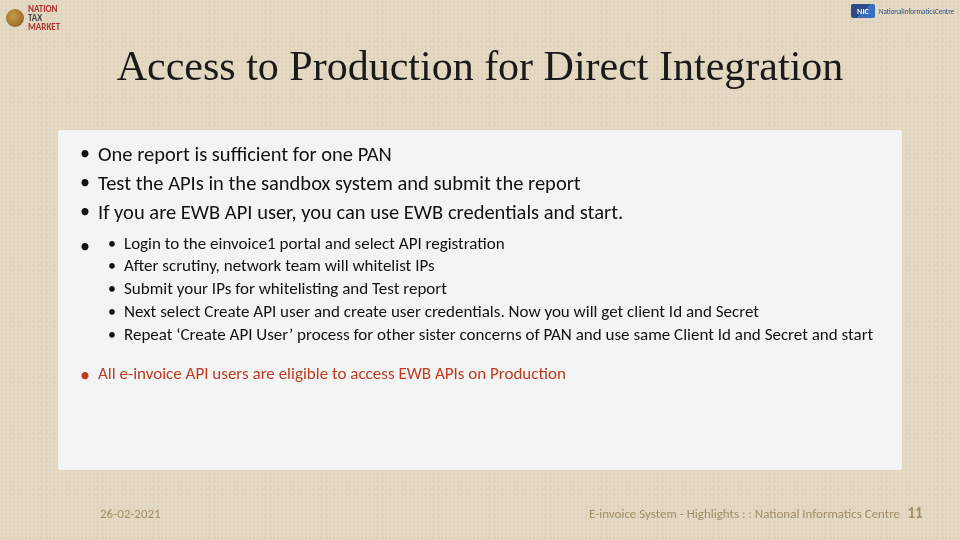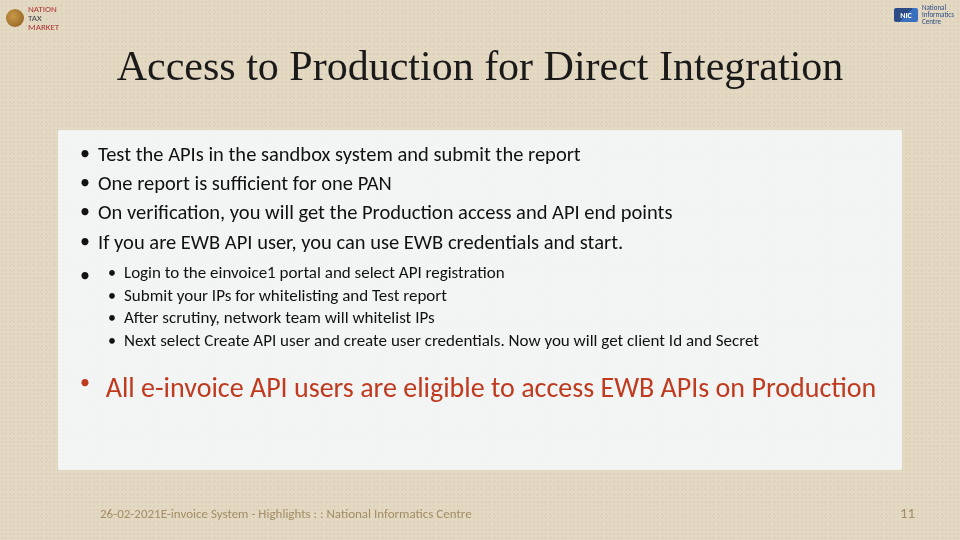--- a/index.html
+++ b/index.html
@@ -30,7 +30,7 @@
     background: radial-gradient(circle at 40% 40%, #c99a4a, #8a5a1a);
     margin-right: 4px;
   }
-  .logo-left .txt { display:flex; flex-direction:column; font-weight:400; color:#a33; }
+  .logo-left .txt { display:flex; flex-direction:column; font-weight:700; color:#a33; }
   .logo-left .txt span:nth-child(2){ color:#444; }
   .logo-left .txt span:nth-child(3){ color:#a33; }
   .logo-right { right: 6px; }

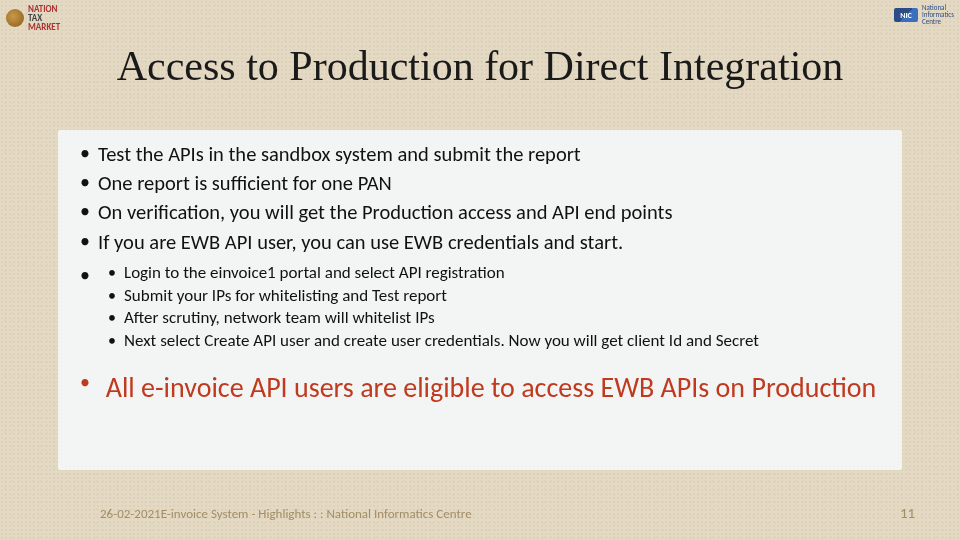--- a/index.html
+++ b/index.html
@@ -45,7 +45,7 @@
     display:flex; align-items:center; justify-content:center;
     color:#fff; font-size:8px; font-weight:700;
   }
-  .logo-right .txt { display:flex; flex-direction:column; color:#2b4c86; font-size:7px; }
+  .logo-right .txt { display:flex; flex-direction:row; color:#2b4c86; font-size:7px; }
 
   .title {
     position: absolute;

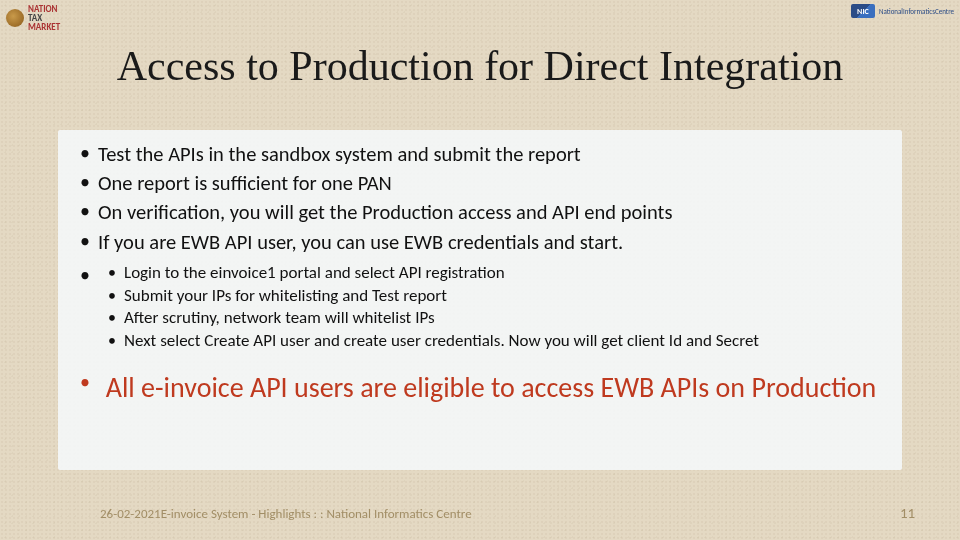--- a/index.html
+++ b/index.html
@@ -162,8 +162,8 @@
 
 <div class="content-box">
   <ul class="primary">
+    <li><span>One report is sufficient for one PAN</span></li>
     <li><span>Test the APIs in the sandbox system and submit the report</span></li>
-    <li><span>One report is sufficient for one PAN</span></li>
     <li><span>On verification, you will get the Production access and API end points</span></li>
     <li><span>If you are EWB API user, you can use EWB credentials and start.</span></li>
     <li>

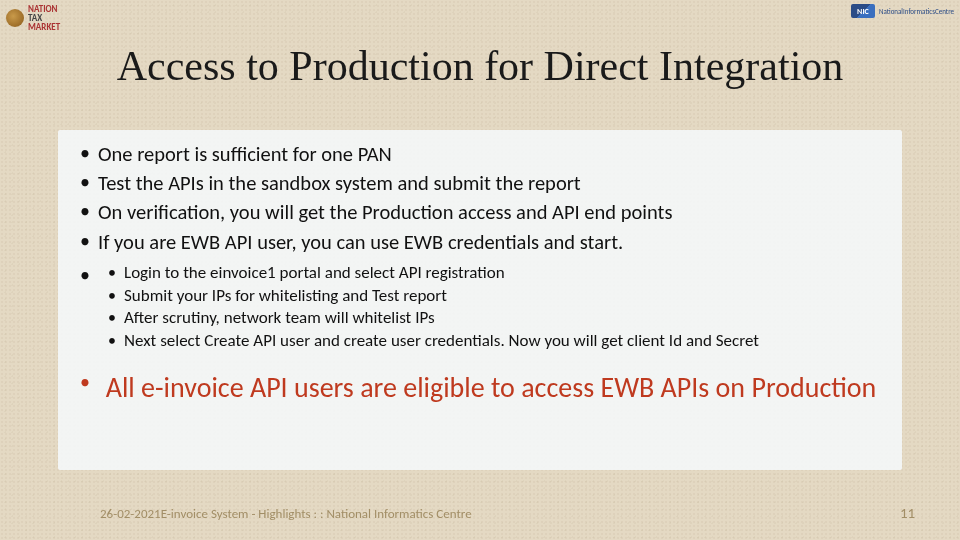--- a/index.html
+++ b/index.html
@@ -164,7 +164,6 @@
   <ul class="primary">
     <li><span>One report is sufficient for one PAN</span></li>
     <li><span>Test the APIs in the sandbox system and submit the report</span></li>
-    <li><span>On verification, you will get the Production access and API end points</span></li>
     <li><span>If you are EWB API user, you can use EWB credentials and start.</span></li>
     <li>
       <ul class="nested">

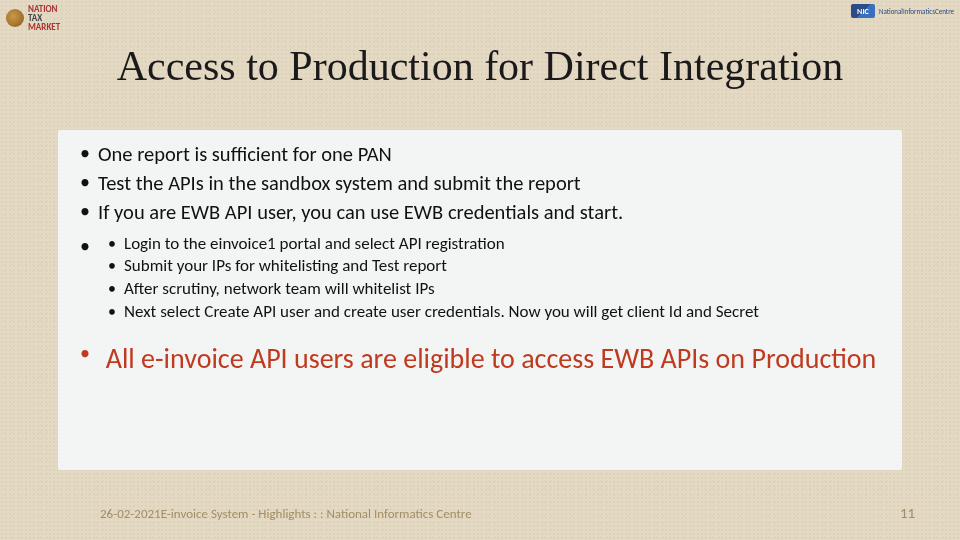--- a/index.html
+++ b/index.html
@@ -168,8 +168,8 @@
     <li>
       <ul class="nested">
         <li><span>Login to the einvoice1 portal and select API registration</span></li>
+        <li><span>After scrutiny, network team will whitelist IPs</span></li>
         <li><span>Submit your IPs for whitelisting and Test report</span></li>
-        <li><span>After scrutiny, network team will whitelist IPs</span></li>
         <li><span>Next select Create API user and create user credentials. Now you will get client Id and Secret</span></li>
       </ul>
     </li>

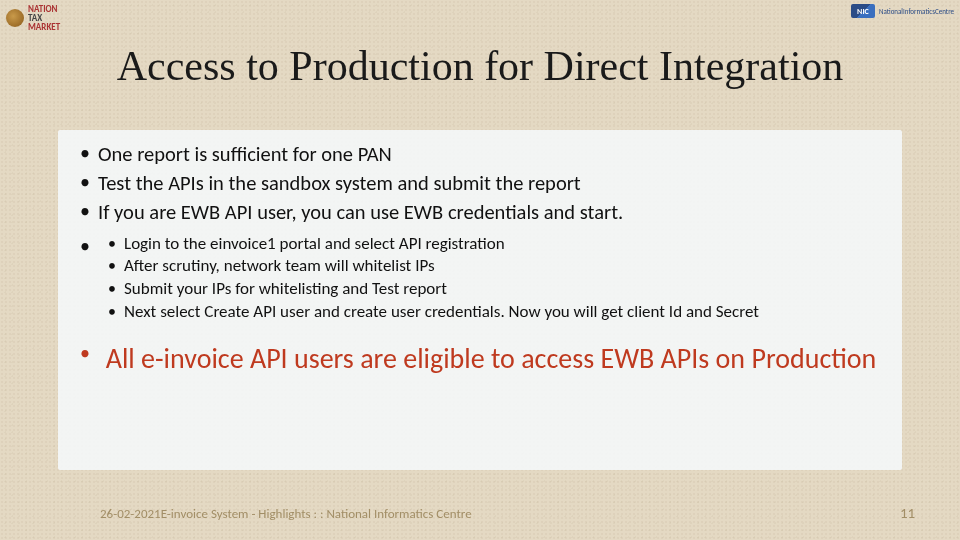--- a/index.html
+++ b/index.html
@@ -171,6 +171,7 @@
         <li><span>After scrutiny, network team will whitelist IPs</span></li>
         <li><span>Submit your IPs for whitelisting and Test report</span></li>
         <li><span>Next select Create API user and create user credentials. Now you will get client Id and Secret</span></li>
+        <li><span>Repeat ‘Create API User’ process for other sister concerns of PAN and use same Client Id and Secret and start</span></li>
       </ul>
     </li>
   </ul>

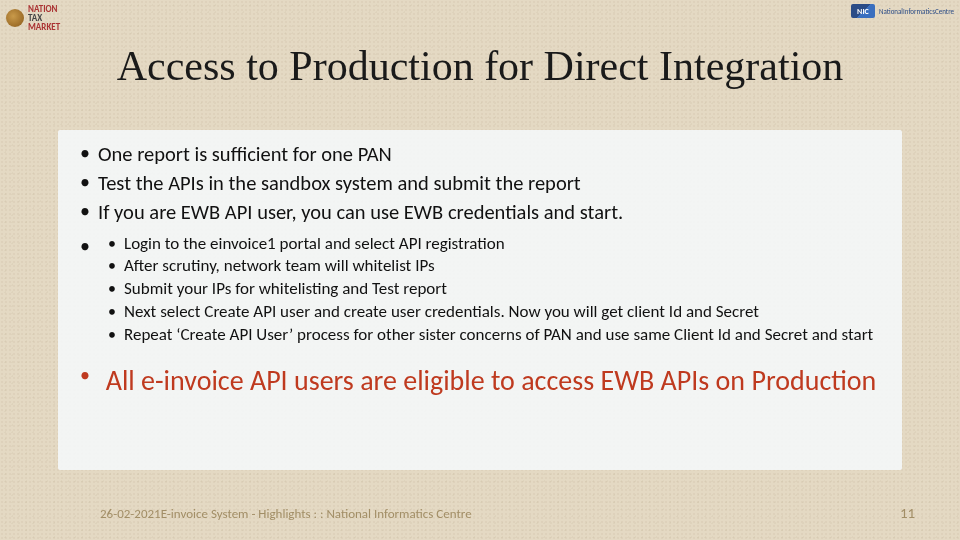--- a/index.html
+++ b/index.html
@@ -110,11 +110,10 @@
 
   .highlight-row {
     margin-top: 18px;
-    font-size: 28px;
+    font-size: 17px;
     color: #bf3a1f;
     position: relative;
     padding-left: 22px;
-    text-align: center;
   }
   .highlight-row::before {
     content: "•";

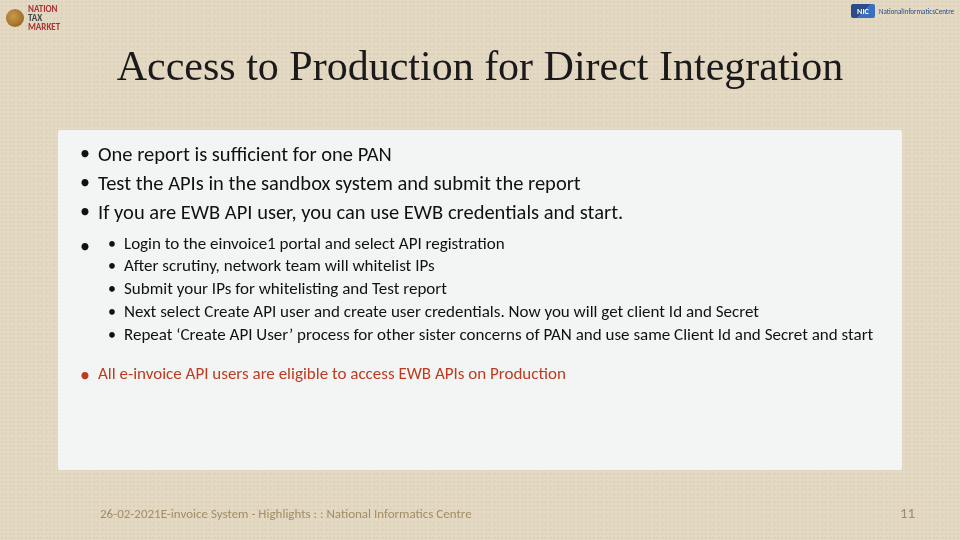--- a/index.html
+++ b/index.html
@@ -133,7 +133,7 @@
     font-size: 13px;
     color: #a28e66;
   }
-  .footer .center { flex:1; text-align:left;margin-top:48px; }
+  .footer .center { flex:1; text-align:right;margin-top:48px; }
   .footer .page { font-size: 15px; color: #a28e66; min-width: 30px; text-align:left; }
 </style>
 </head>

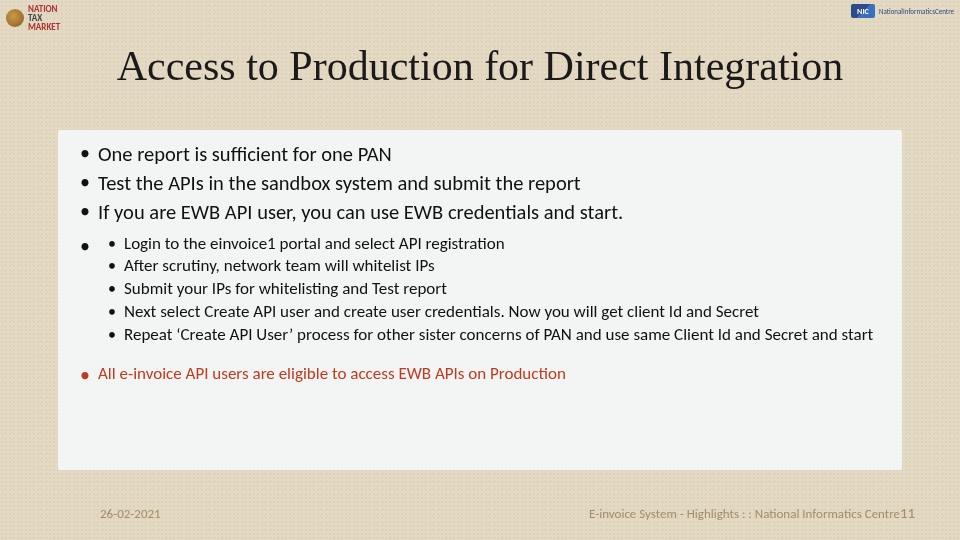--- a/index.html
+++ b/index.html
@@ -134,7 +134,7 @@
     color: #a28e66;
   }
   .footer .center { flex:1; text-align:right;margin-top:48px; }
-  .footer .page { font-size: 15px; color: #a28e66; min-width: 30px; text-align:left; }
+  .footer .page { font-size: 15px; color: #a28e66; min-width: 30px; text-align:center;font-weight:bold; }
 </style>
 </head>
 <body>

